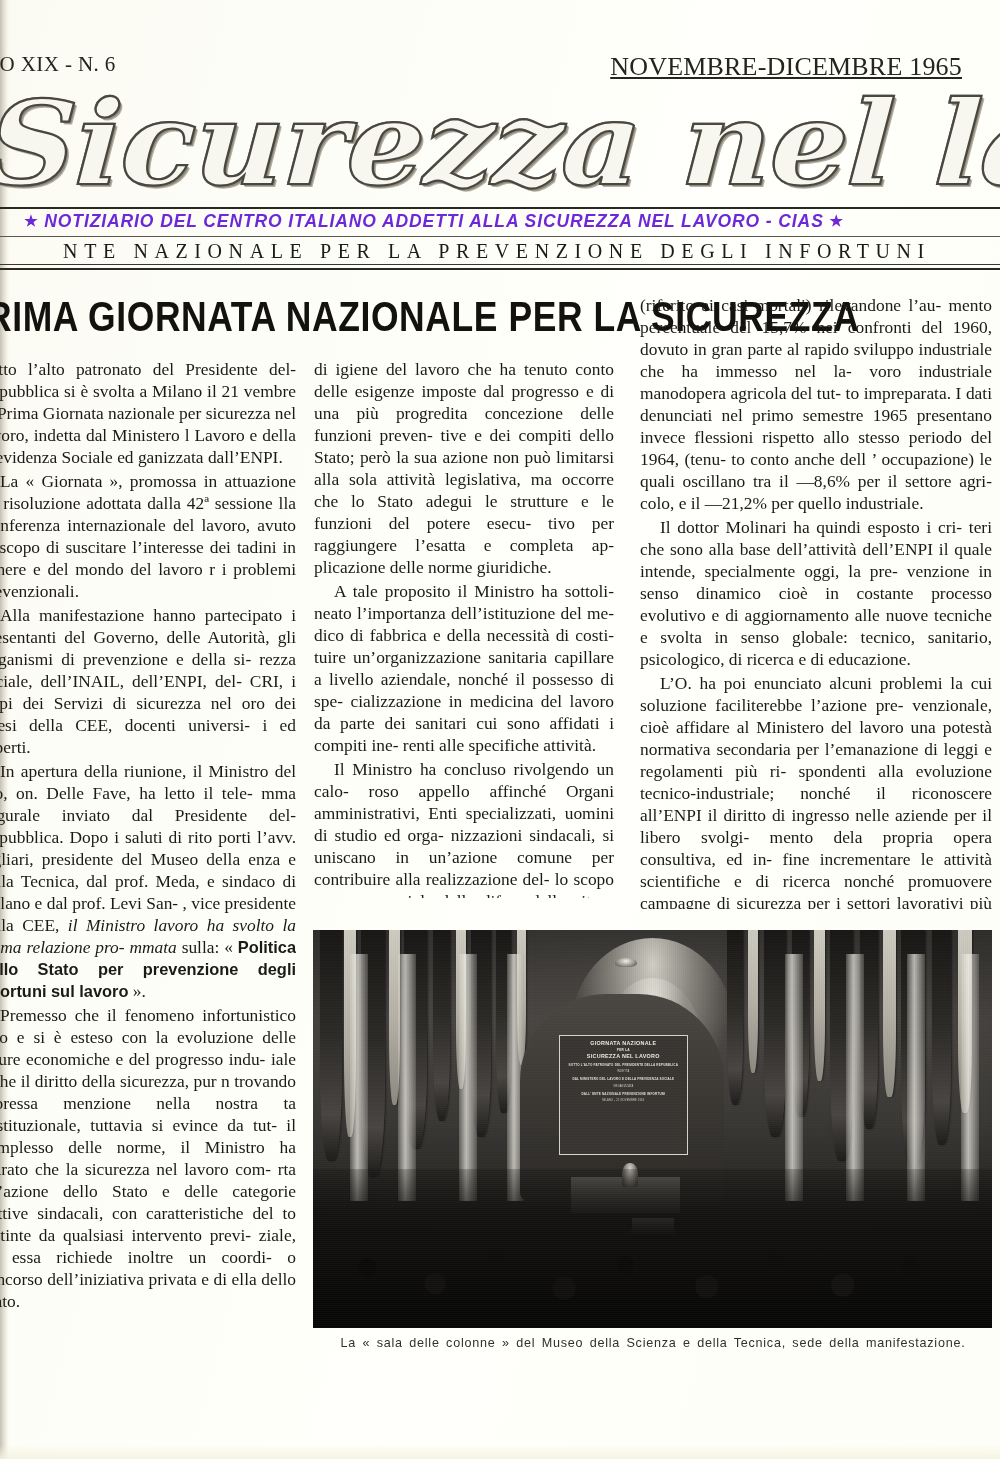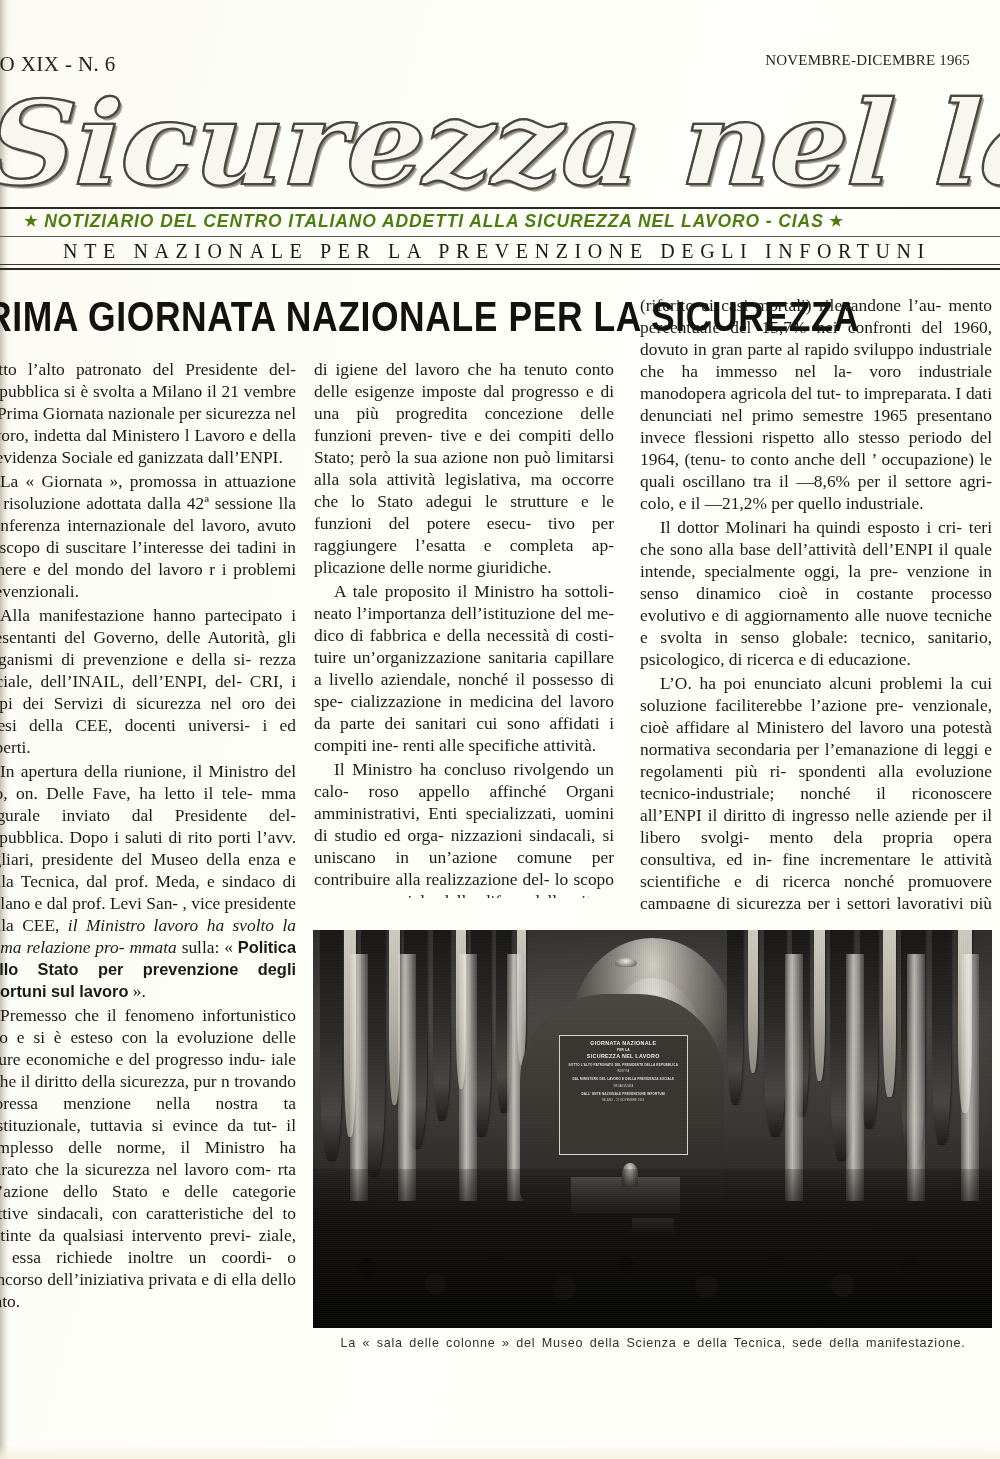--- a/index.html
+++ b/index.html
@@ -46,10 +46,11 @@
     color: #26241f;
   }
   .issue-right {
-    position: absolute; right: 30px; top: 0;
-    font-size: 15px; letter-spacing: .2px;
+    position: absolute; right: 38px; top: 0;
+    font-size: 26px; letter-spacing: .2px;
     font-family: "Liberation Serif", serif;
     color: #26241f;
+    text-decoration: underline;
   }
 
   

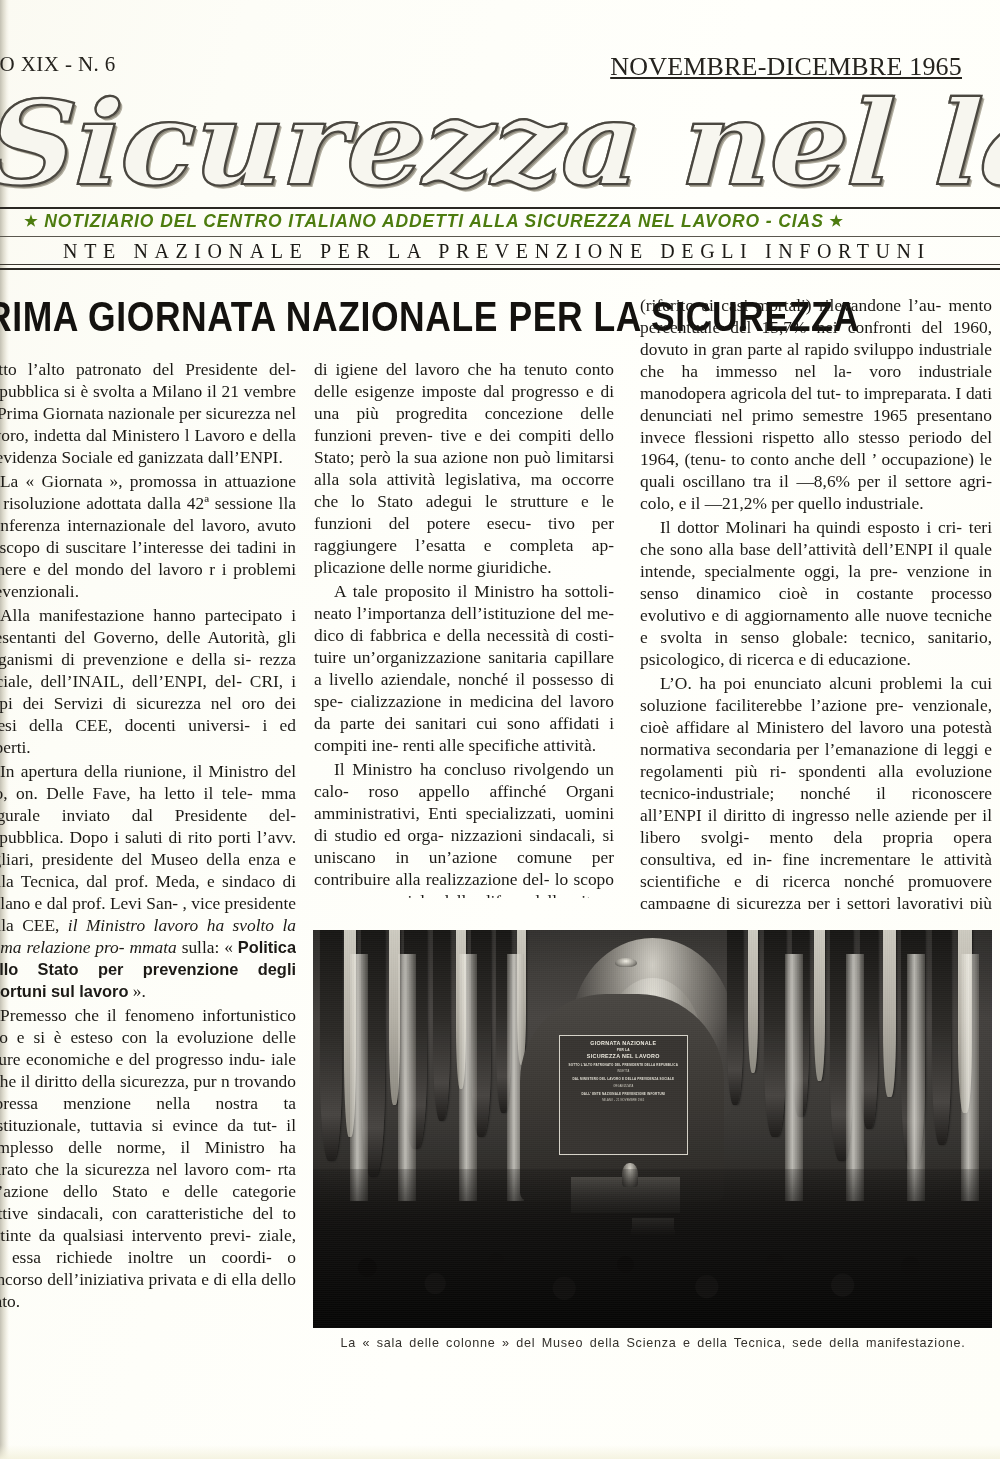--- a/index.html
+++ b/index.html
@@ -95,7 +95,7 @@
     font-weight: 700;
     font-size: 17.5px;
     letter-spacing: .9px;
-    color: #4d7c0f;
+    color: #6d28d9;
     white-space: nowrap;
     padding-left: 20px;
   }

